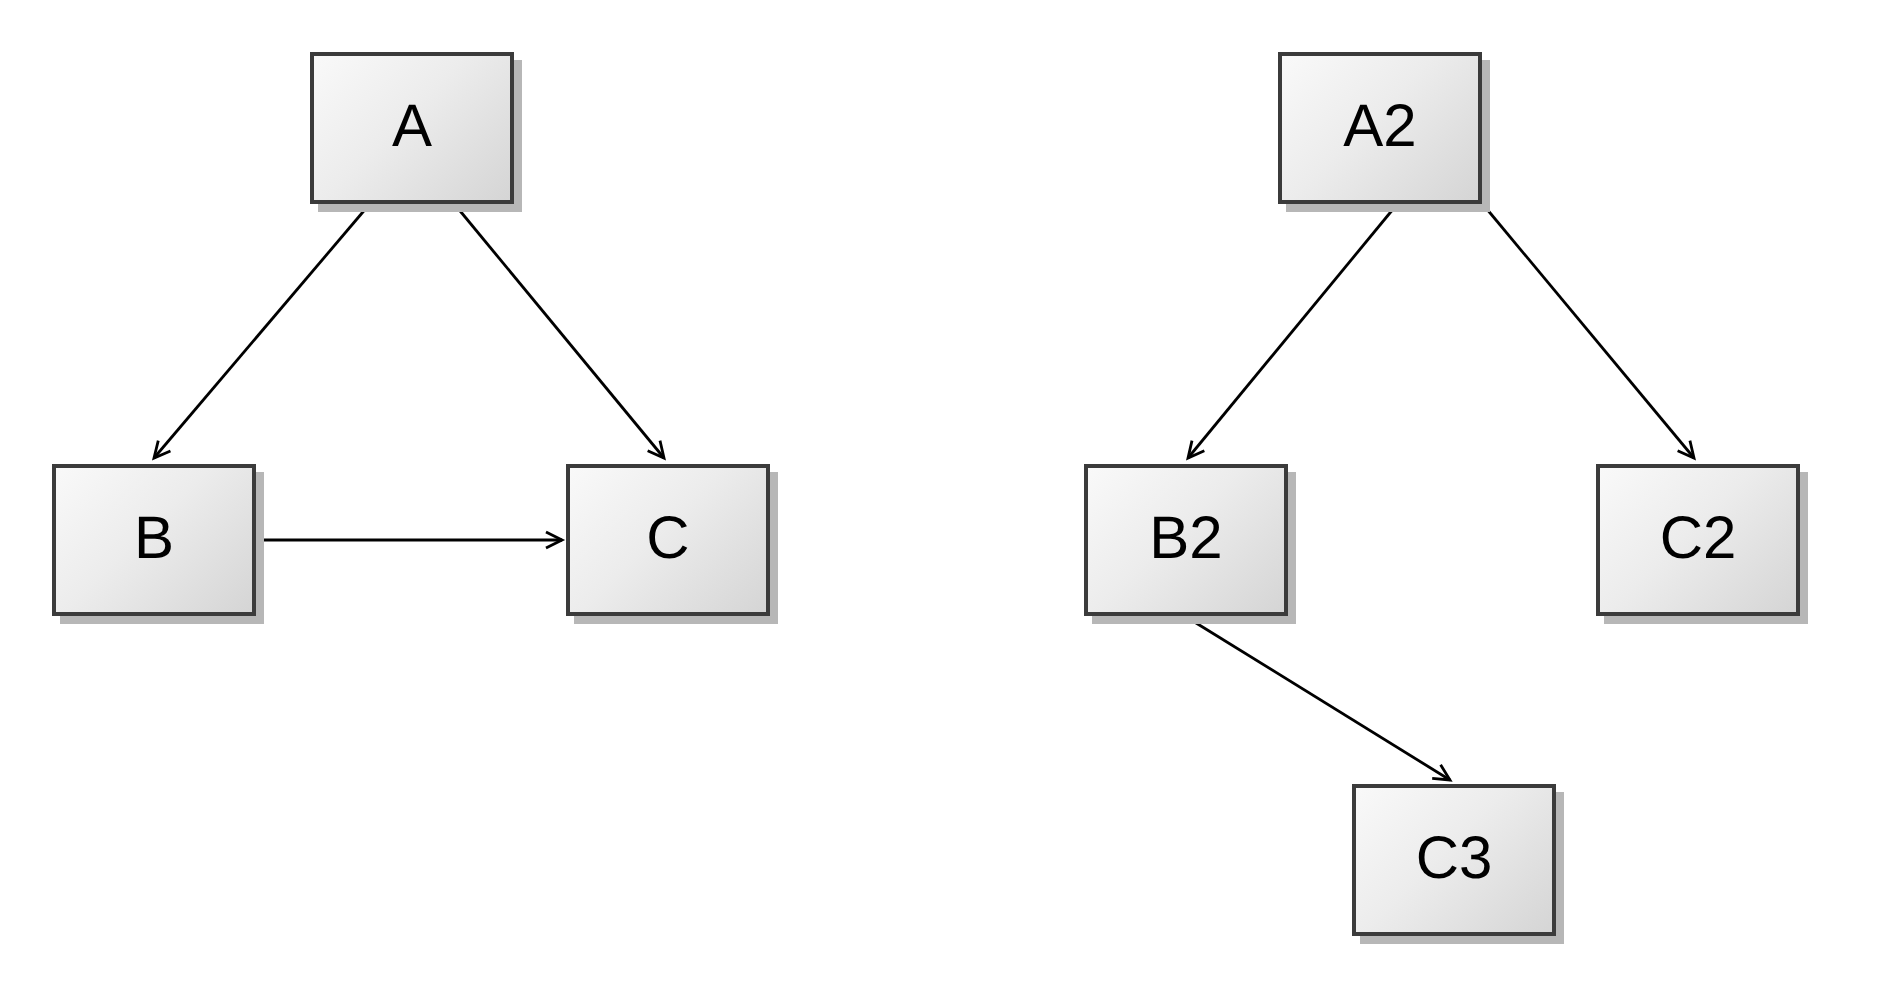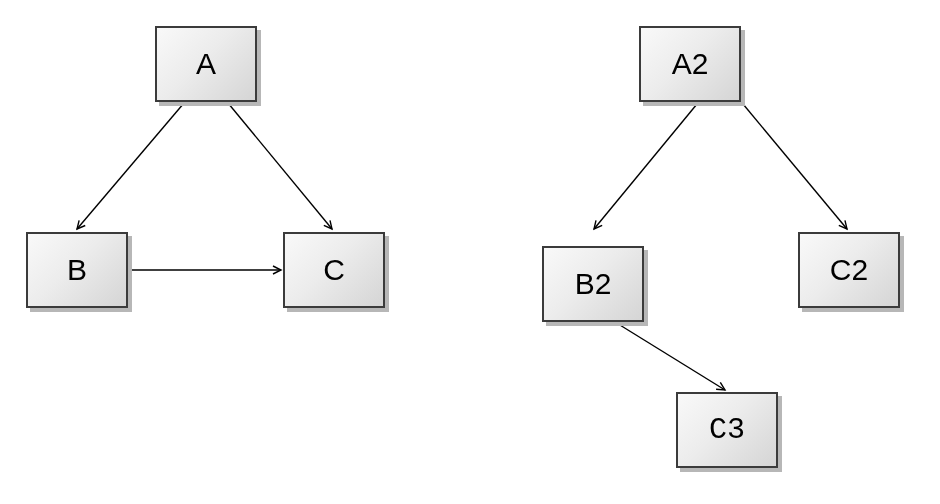--- a/index.html
+++ b/index.html
@@ -41,7 +41,7 @@
   .node-b  { left: 26px;  top: 232px; }
   .node-c  { left: 283px; top: 232px; }
   .node-a2 { left: 639px; top: 26px;  }
-  .node-b2 { left: 542px; top: 246px; }
+  .node-b2 { left: 542px; top: 232px; }
   .node-c2 { left: 798px; top: 232px; }
   .node-c3 { left: 676px; top: 392px; font-family: Liberation Mono, monospace; }
   .edge {

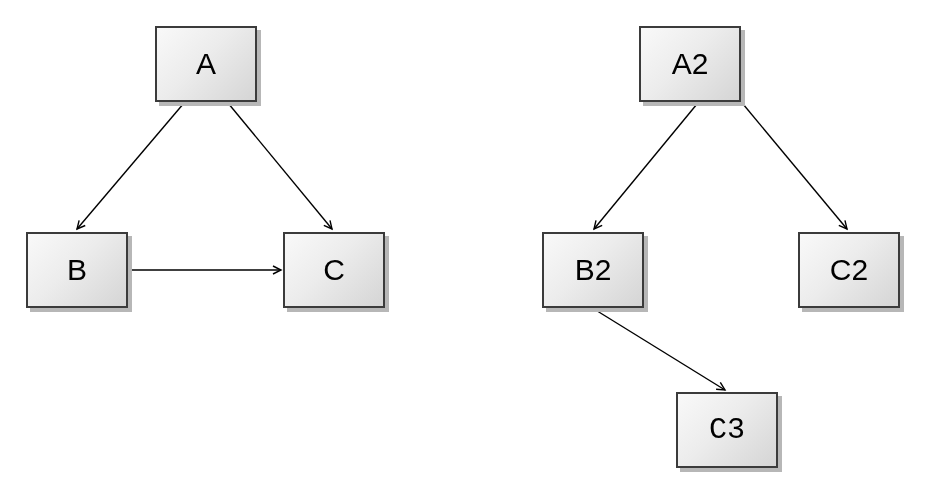--- a/index.html
+++ b/index.html
@@ -43,7 +43,7 @@
   .node-a2 { left: 639px; top: 26px;  }
   .node-b2 { left: 542px; top: 232px; }
   .node-c2 { left: 798px; top: 232px; }
-  .node-c3 { left: 676px; top: 392px; font-family: Liberation Mono, monospace; }
+  .node-c3 { left: 676px; top: 392px; }
   .edge {
     stroke: #000000;
     stroke-width: 1.4;

